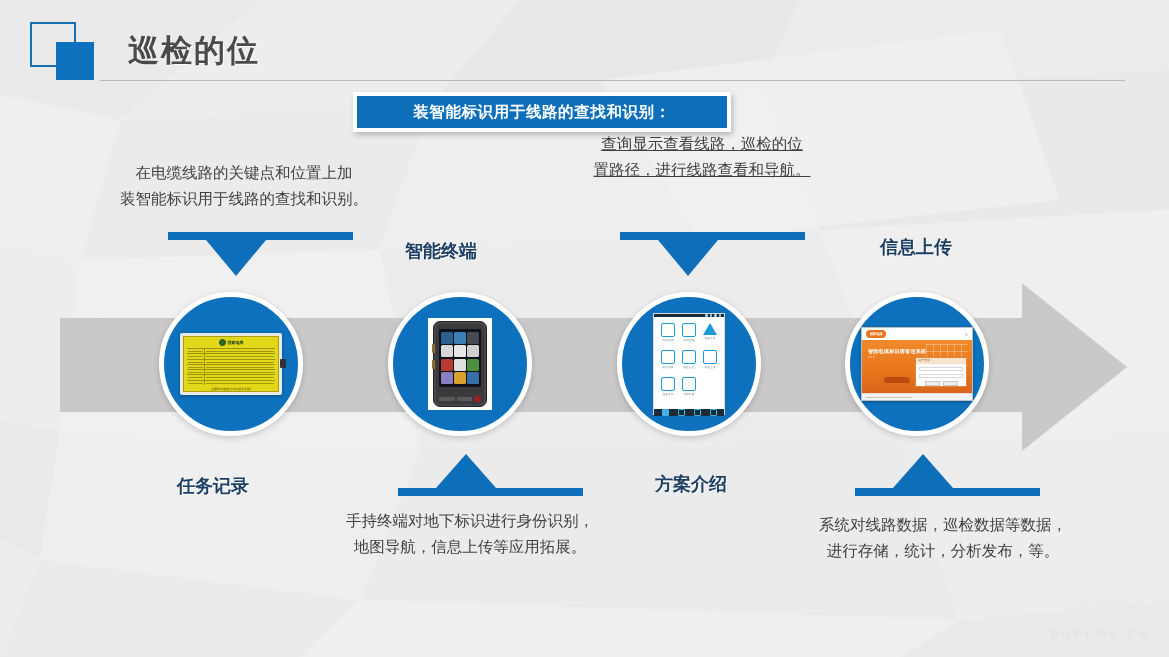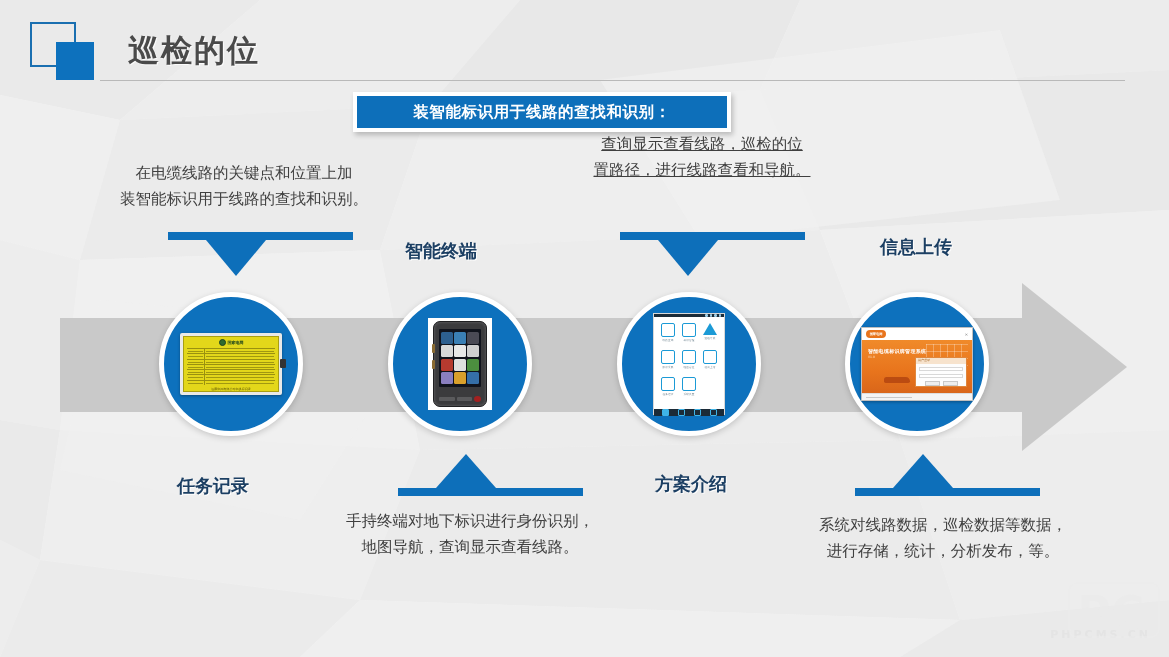--- a/index.html
+++ b/index.html
@@ -283,7 +283,7 @@
 <div class="desc" id="desc-tr">查询显示查看线路，巡检的位
 置路径，进行线路查看和导航。</div>
 <div class="desc" id="desc-bl">手持终端对地下标识进行身份识别，
-地图导航，查询显示查看线路。</div>
+地图导航，信息上传等应用拓展。</div>
 <div class="desc" id="desc-br">系统对线路数据，巡检数据等数据，
 进行存储，统计，分析发布，等。</div>
 

